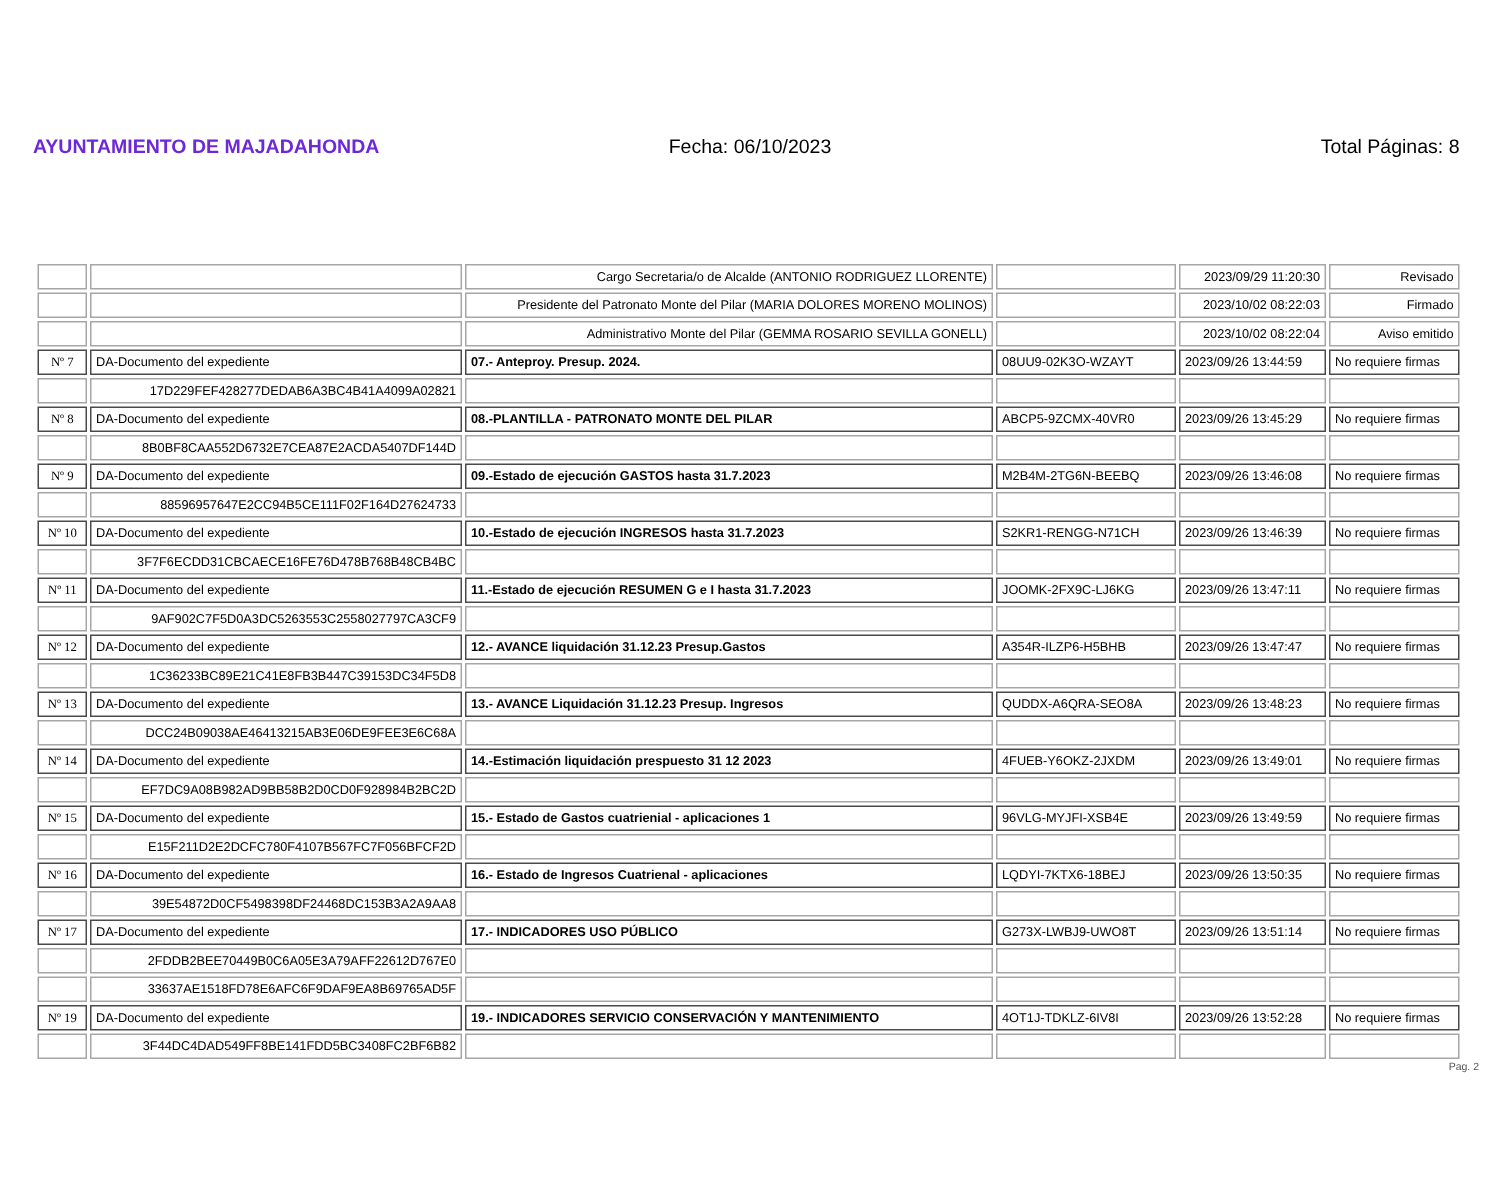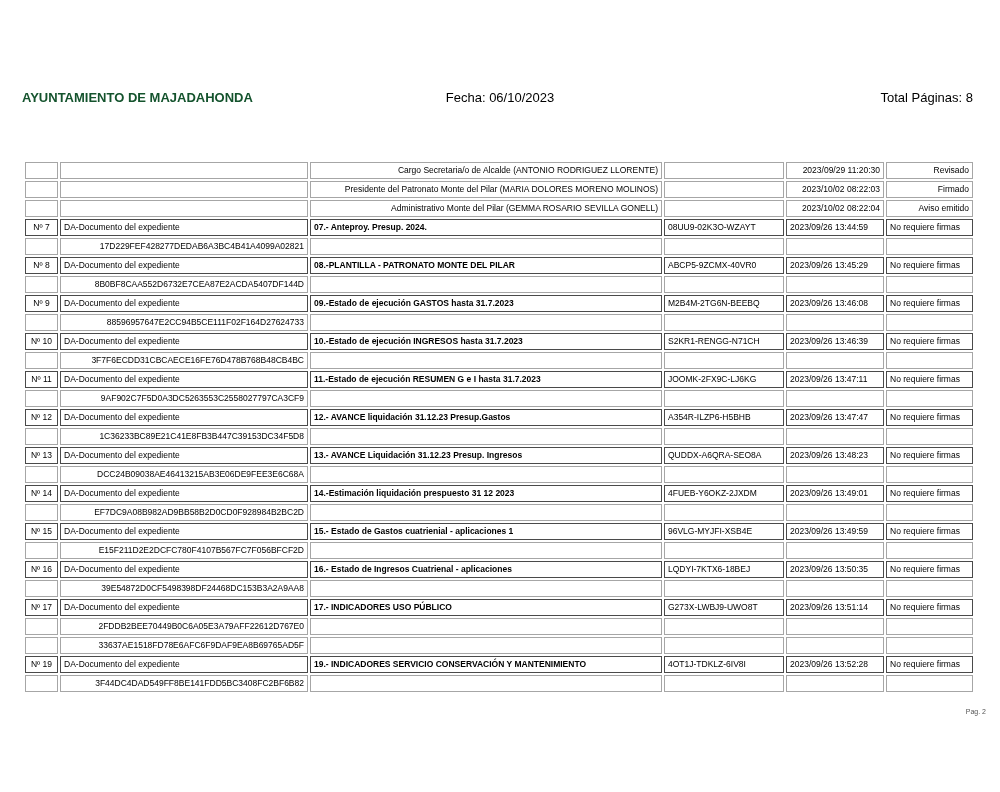--- a/index.html
+++ b/index.html
@@ -8,7 +8,7 @@
     font-family:"Liberation Sans",sans-serif;overflow:hidden;
   }
   .page-header{position:absolute;top:90px;left:0;width:1000px;height:16px;}
-  .org-title{position:absolute;left:22px;top:0;font-size:13px;font-weight:bold;color:#14532d;white-space:nowrap;}
+  .org-title{position:absolute;left:22px;top:0;font-size:13px;font-weight:bold;color:#6d28d9;white-space:nowrap;}
   .report-date{position:absolute;left:0;right:0;top:0;text-align:center;font-size:13px;color:#000;white-space:nowrap;}
   .total-pages{position:absolute;right:27px;top:0;font-size:13px;color:#000;white-space:nowrap;}
 

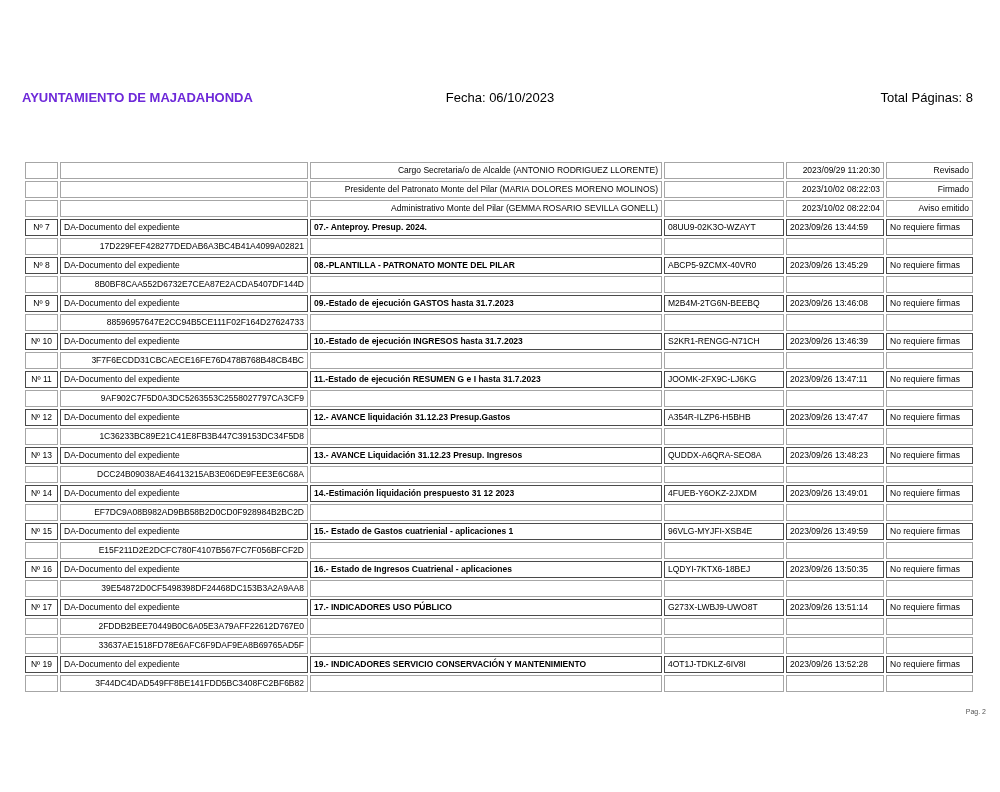--- a/index.html
+++ b/index.html
@@ -13,7 +13,7 @@
   .total-pages{position:absolute;right:27px;top:0;font-size:13px;color:#000;white-space:nowrap;}
 
   table.doc-table{
-    position:absolute;left:23px;top:160px;width:952px;
+    position:absolute;left:23px;top:174px;width:952px;
     border-collapse:separate;border-spacing:2px;table-layout:fixed;
   }
   table.doc-table td{

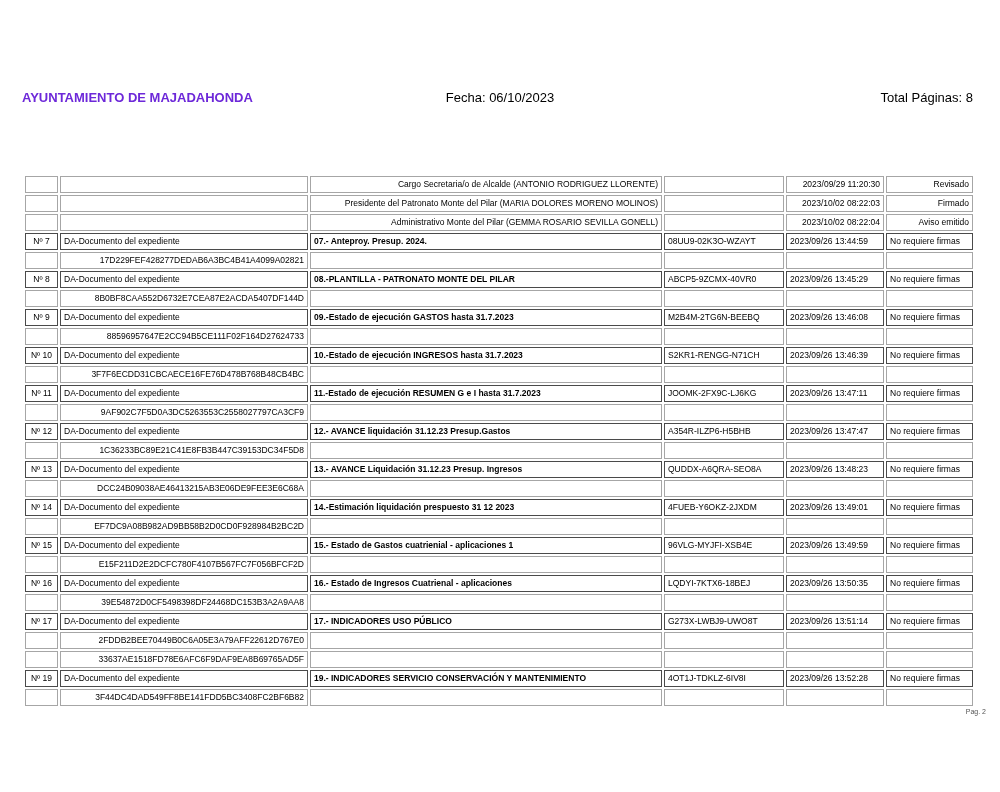--- a/index.html
+++ b/index.html
@@ -25,7 +25,7 @@
   tr.doc-row td{border-color:#4a4a4a;}
   tr.sig-row td, tr.hash-row td{border-color:#a6a6a6;}
   td.right{text-align:right;}
-  td.center{text-align:center;}
+  td.center{text-align:center;font-family:Liberation Serif, serif;}
   td.bold{font-weight:bold;}
   td.gray{color:#8e8e8e;}
 

